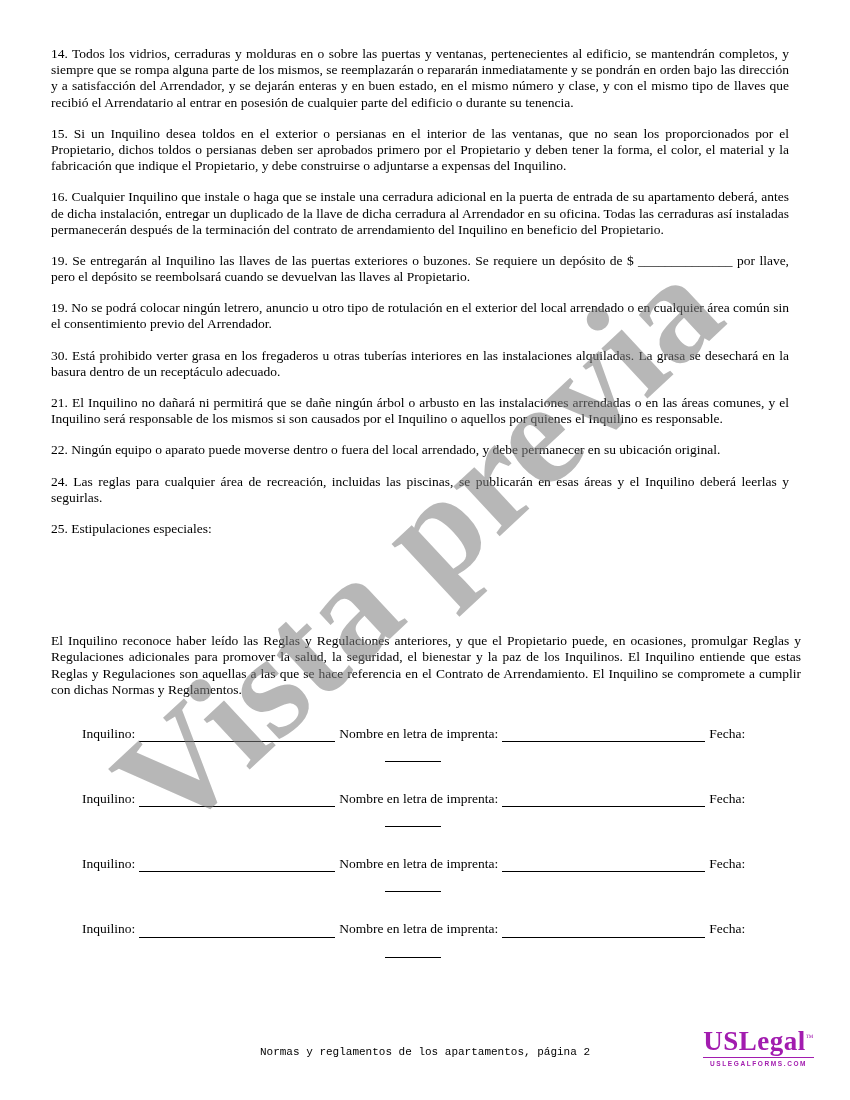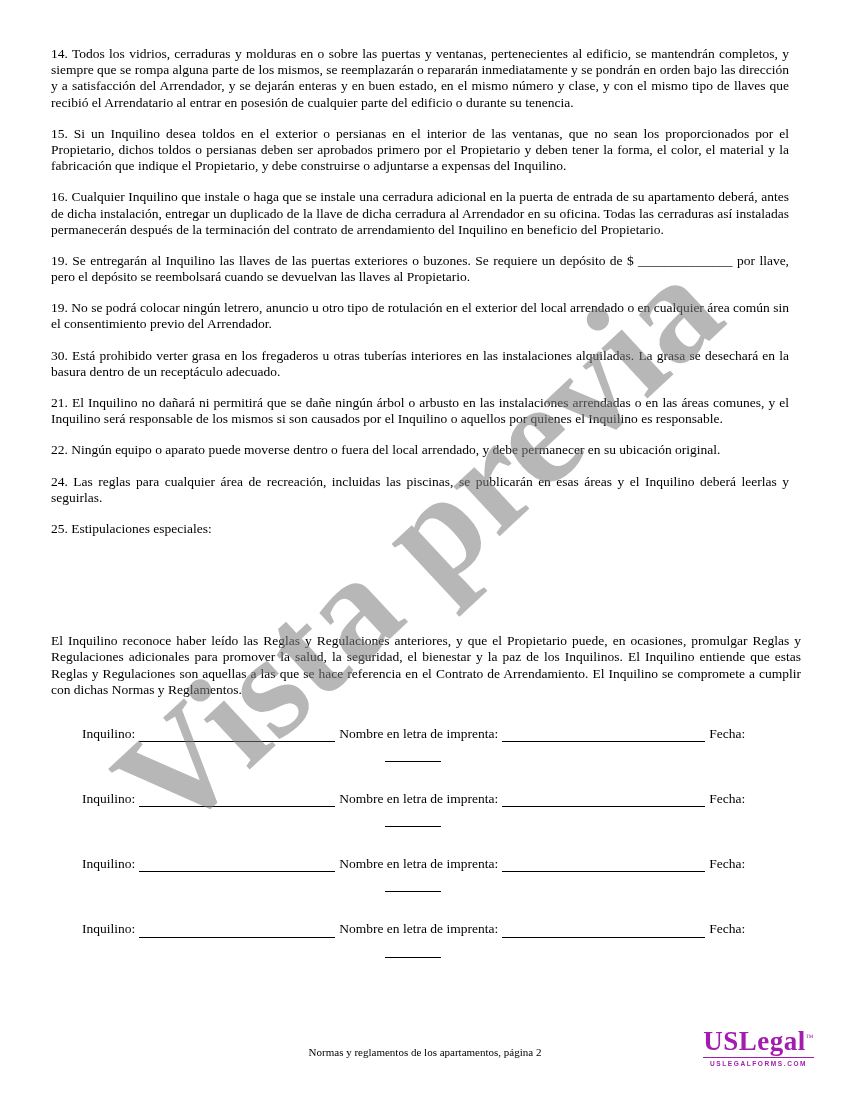--- a/index.html
+++ b/index.html
@@ -78,7 +78,7 @@
     right: 0;
     top: 1046px;
     text-align: center;
-    font-family: Liberation Serif, serif;
+    font-family: Liberation Mono, monospace;
     font-size: 11px;
     color: #000000;
   }

